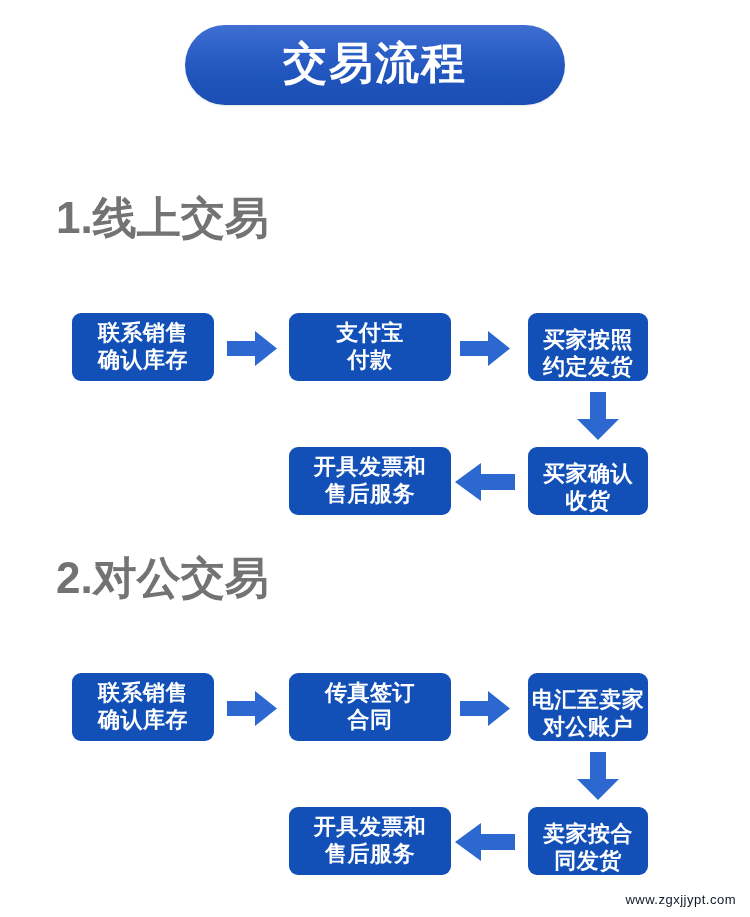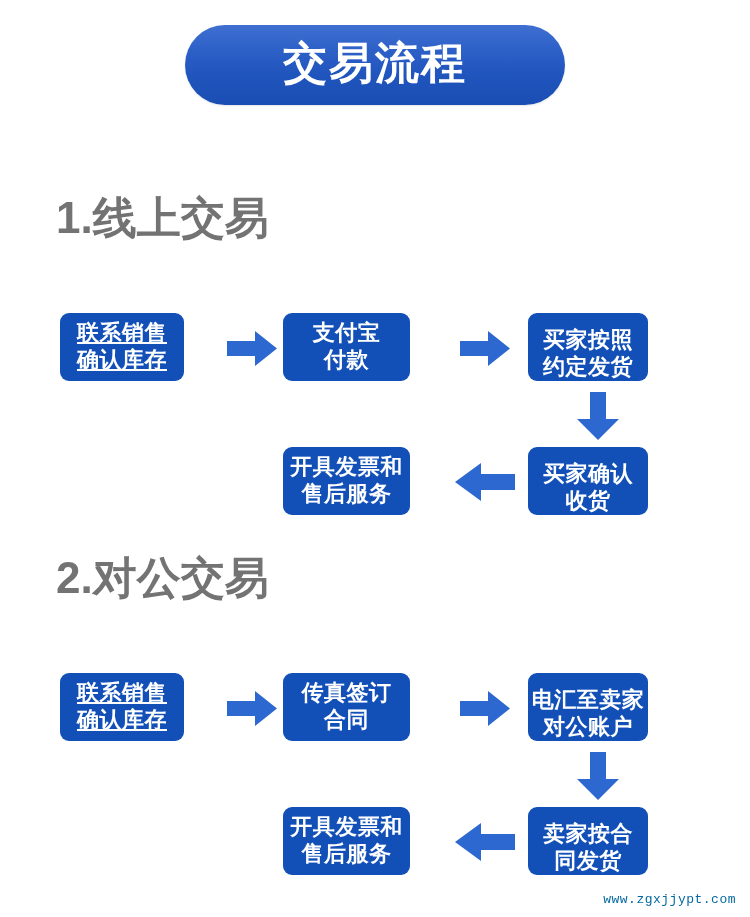--- a/index.html
+++ b/index.html
@@ -72,7 +72,7 @@
   .flow-box .line { display: block; white-space: nowrap; }
 
   
-  .col-a { left: 60px;  width: 124px; text-decoration: underline; }
+  .col-a { left: 72px;  width: 142px; }
   .col-b { left: 283px; width: 127px; }
   .col-c { left: 528px; width: 120px; justify-content: flex-end; }
   .row-1 { top: 313px; height: 68px; }

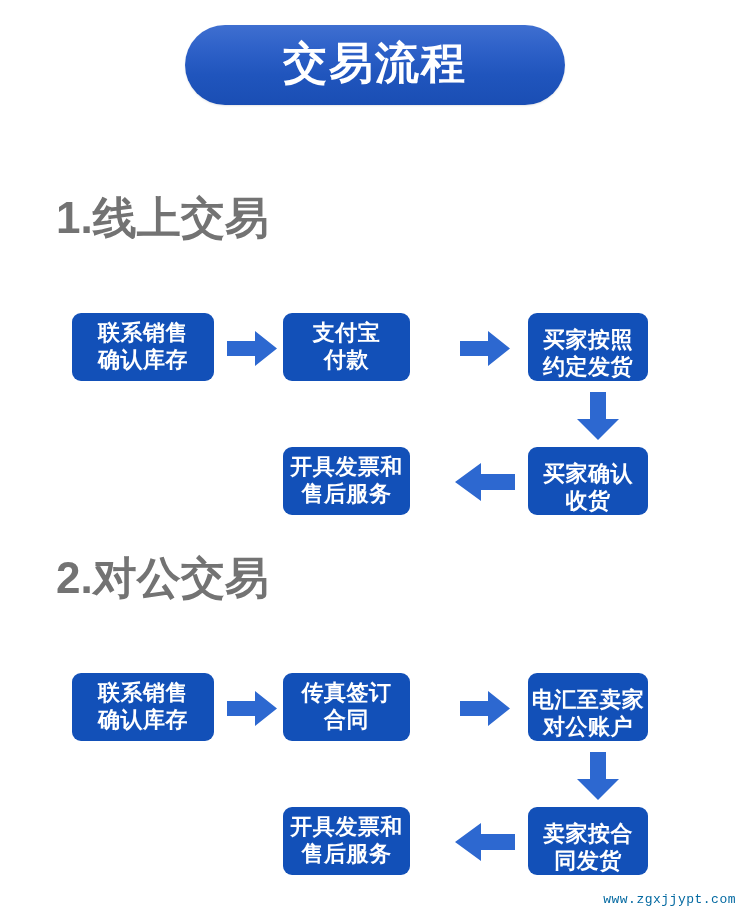--- a/index.html
+++ b/index.html
@@ -73,7 +73,7 @@
 
   
   .col-a { left: 72px;  width: 142px; }
-  .col-b { left: 283px; width: 127px; }
+  .col-b { left: 289px; width: 162px; }
   .col-c { left: 528px; width: 120px; justify-content: flex-end; }
   .row-1 { top: 313px; height: 68px; }
   .row-2 { top: 447px; height: 68px; }

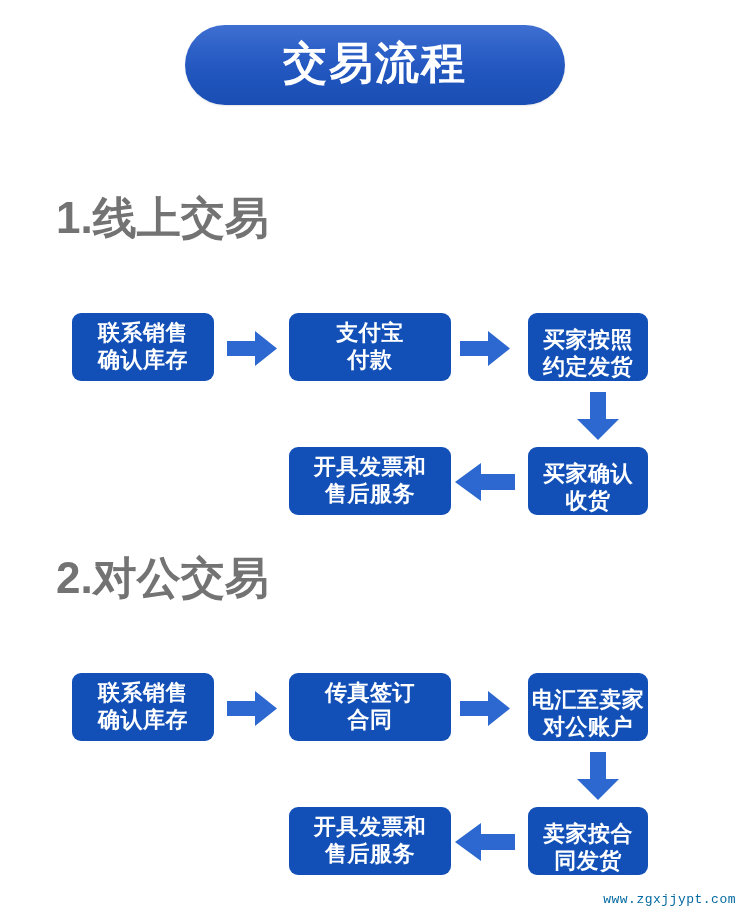--- a/index.html
+++ b/index.html
@@ -102,8 +102,8 @@
     position: absolute;
     right: 14px;
     bottom: 10px;
-    color: #0369a1;
-    font-family: Liberation Mono, monospace;
+    color: #0f172a;
+    font-family: Liberation Sans, sans-serif;
     font-size: 13px;
     letter-spacing: 0.5px;
     white-space: nowrap;

